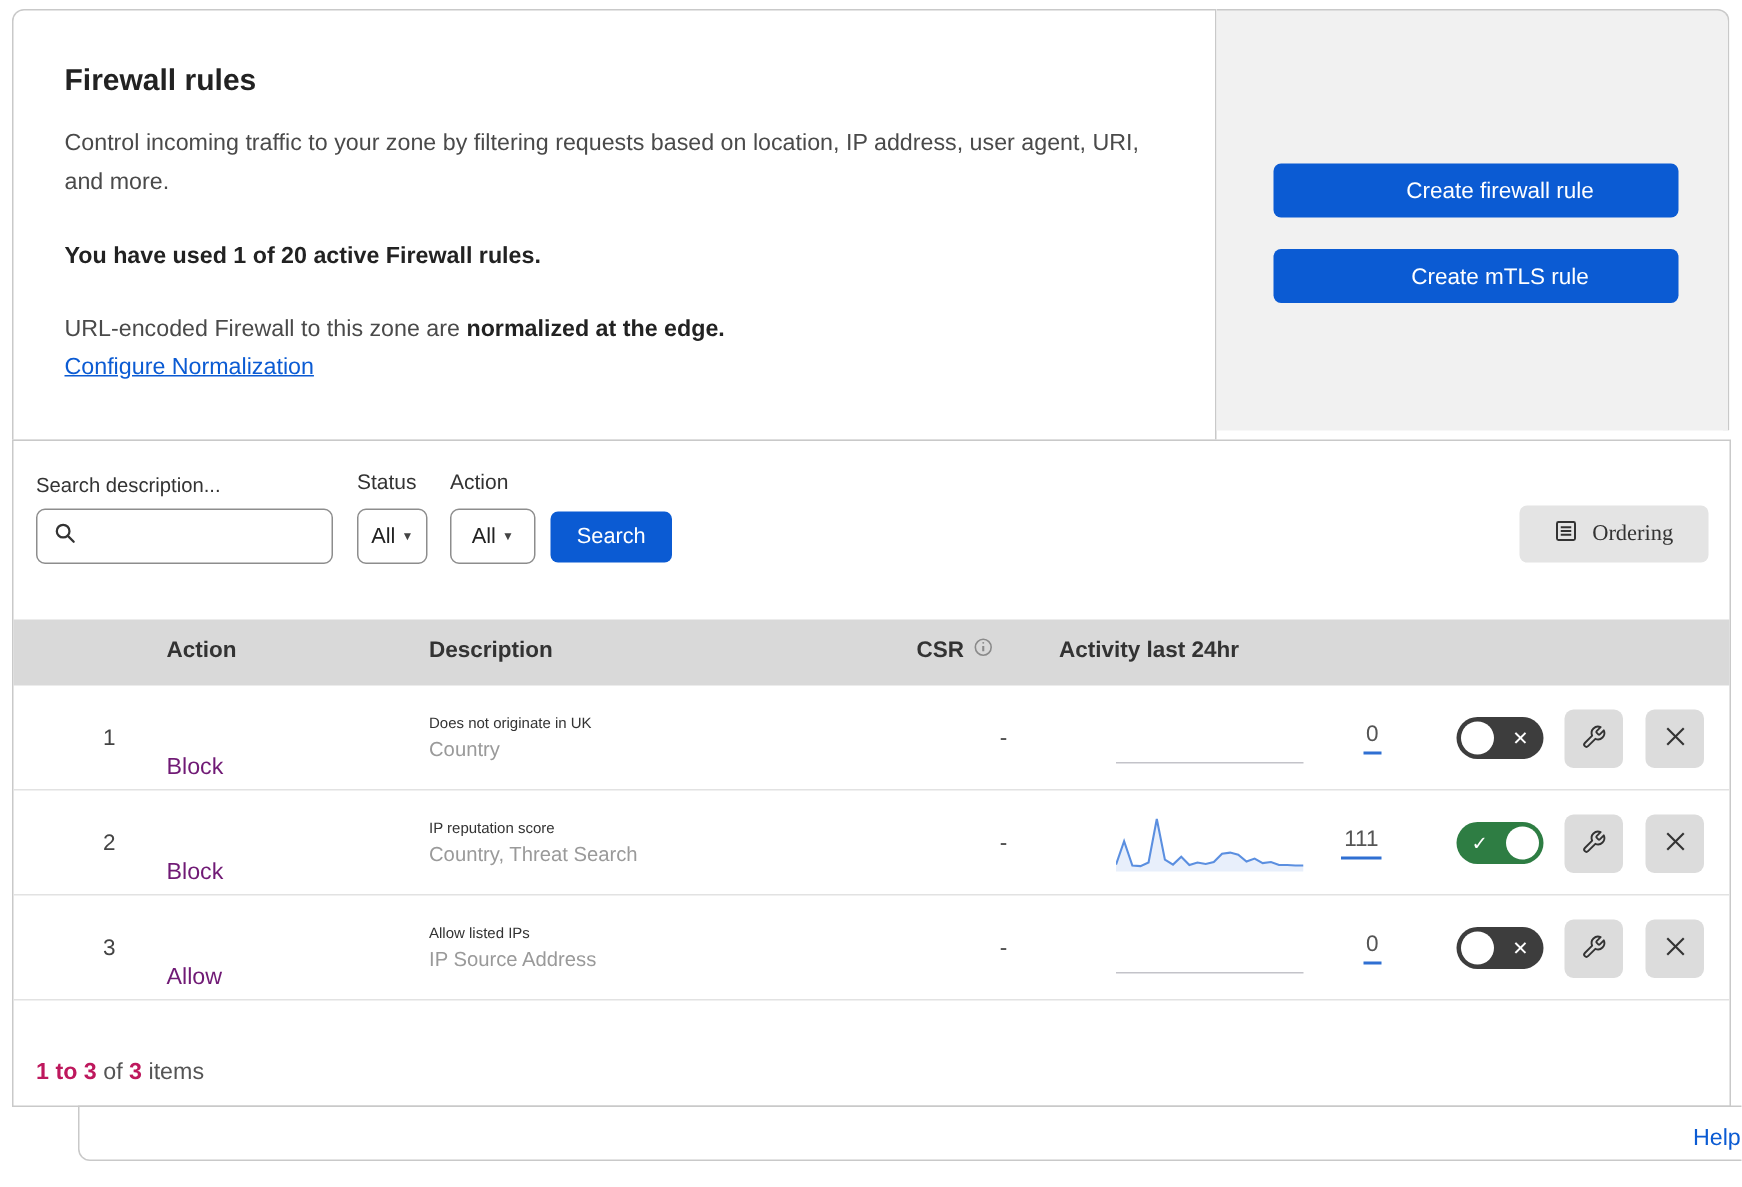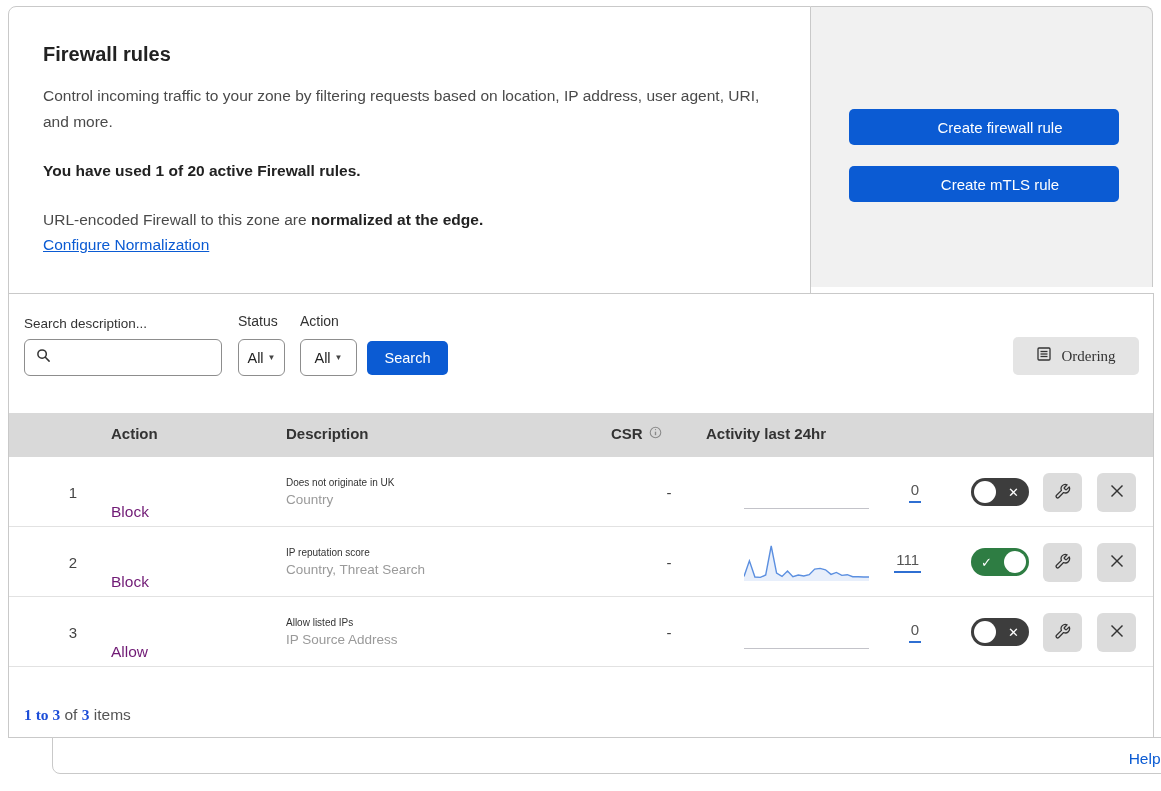--- a/index.html
+++ b/index.html
@@ -95,7 +95,7 @@
   .btn-edit { left: 1034px; } .btn-delete { left: 1088px; }
 
   .items-count { position: absolute; left: 15px; top: 412px; font-size: 15.5px; color: #555; }
-  .items-count b { color: #1d4ed8; font-family: Liberation Serif, serif; }
+  .items-count b { color: #be185d; }
 
   
   .help-bar { position: absolute; left: 8px; top: 737px; width: 1146px; height: 37px;

